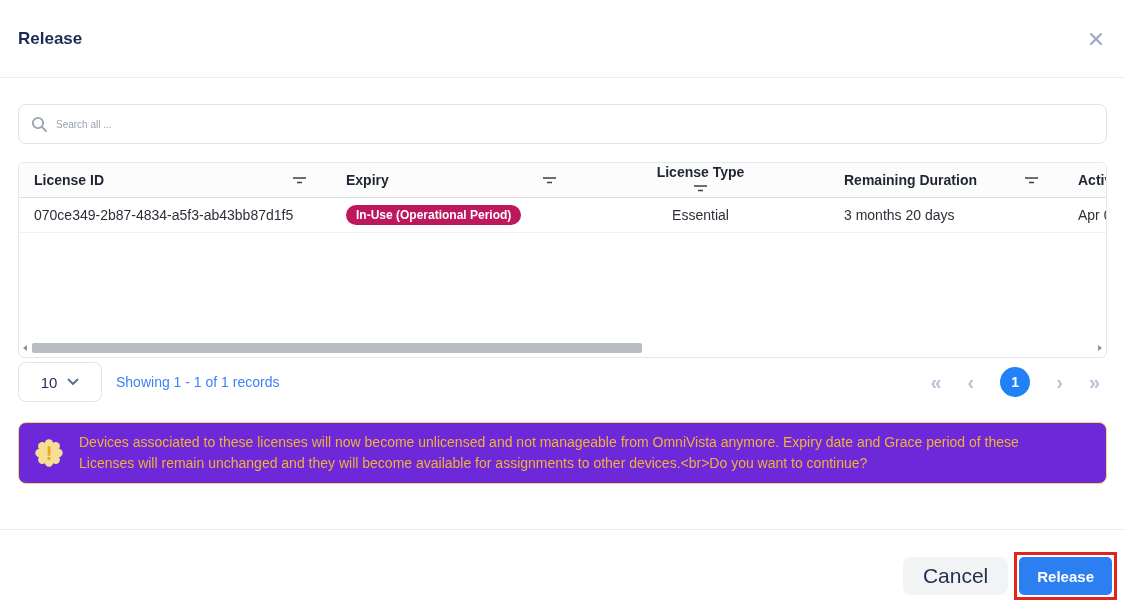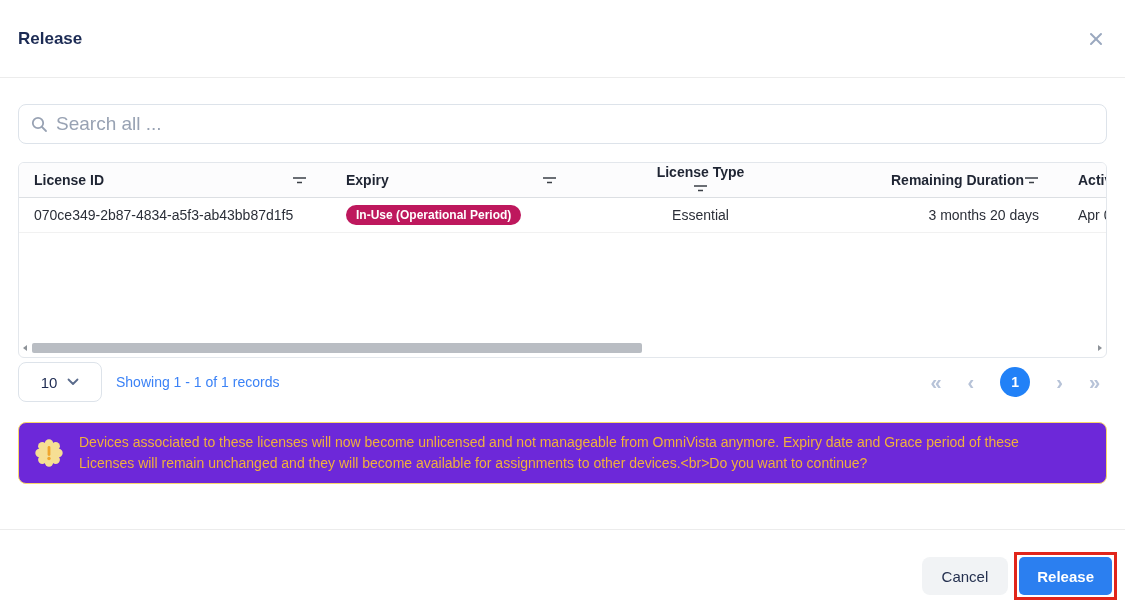--- a/index.html
+++ b/index.html
@@ -16,7 +16,7 @@
   
   .search-wrap { margin:26px 18px 0 18px; height:40px; border:1px solid #dde3ea;
                  border-radius:8px; display:flex; align-items:center; padding:0 12px; }
-  .search-wrap input { border:none; outline:none; flex:1; font-size:19px;
+  .search-wrap input { border:none; outline:none; flex:1; font-size:10px;
                        color:#33415c; margin-left:8px;
                        font-family:"Liberation Sans", sans-serif; }
   .search-wrap input::placeholder { color:#98a2b3; }

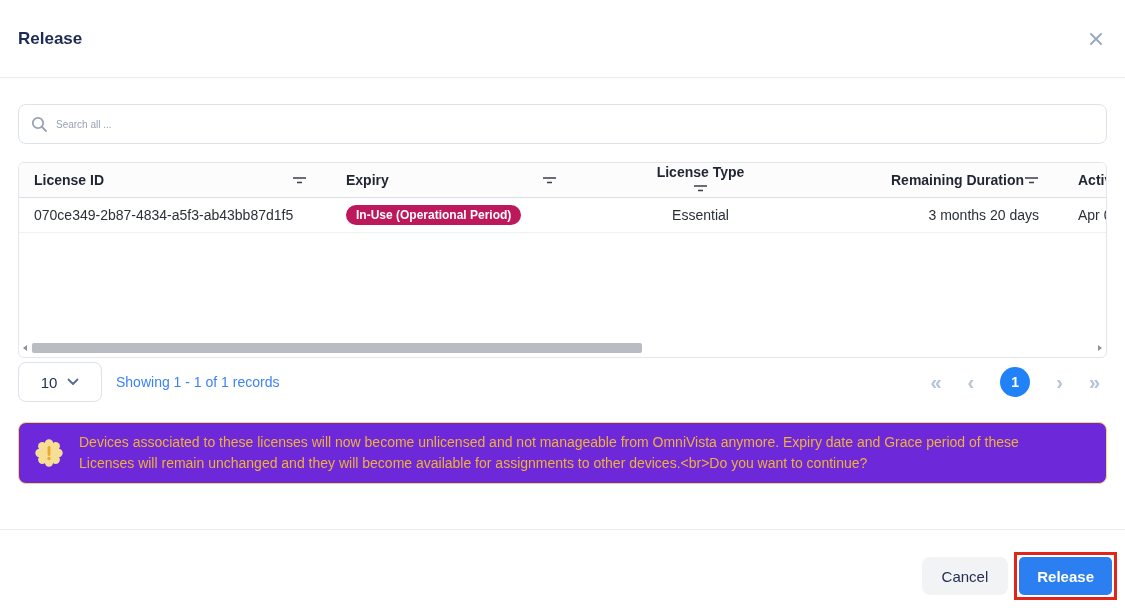--- a/index.html
+++ b/index.html
@@ -32,7 +32,7 @@
   .th, .td  { flex:0 0 auto; display:flex; align-items:center;
               justify-content:space-between; padding:0 24px 0 15px; overflow:hidden; }
   .c1 { width:312px; } .c2 { width:250px; } .c3 { width:248px;flex-direction:column; }
-  .c4 { width:234px;justify-content:flex-end; } .c5 { width:200px; padding-right:0; }
+  .c4 { width:234px; } .c5 { width:200px; padding-right:0; }
   .th span { font-size:14px; font-weight:700; color:#1f2533; }
   .td { font-size:14px; color:#2b2f38; }
   .badge { background:#be185d; color:#fff; font-size:12px; font-weight:700;

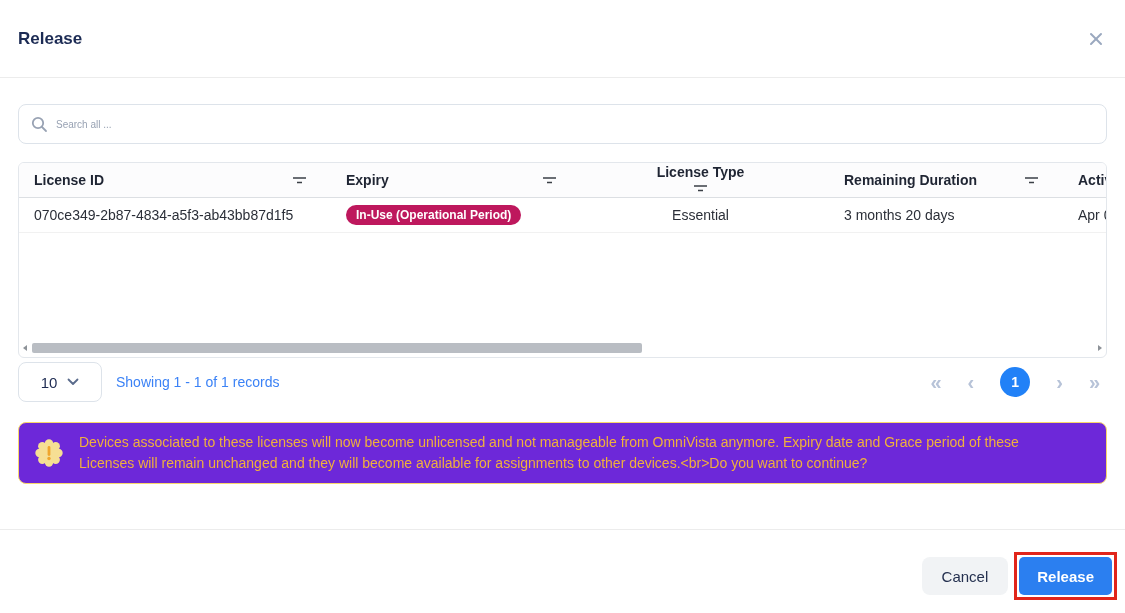--- a/index.html
+++ b/index.html
@@ -74,7 +74,7 @@
   .dlg-footer { display:flex; justify-content:flex-end; align-items:flex-start;
                 gap:6px; padding:22px 8px 0 0; }
   .btn-cancel { min-width:83px; height:38px; background:#f1f3f5; border:none;
-                border-radius:8px; font-size:15px; color:#24304f; cursor:pointer;
+                border-radius:8px; font-size:21px; color:#24304f; cursor:pointer;
                 padding:0 20px; font-family:"Liberation Sans", sans-serif;
                 margin-top:5px; }
   .annotate-red { border:3px solid #e1251b; padding:2px; }

